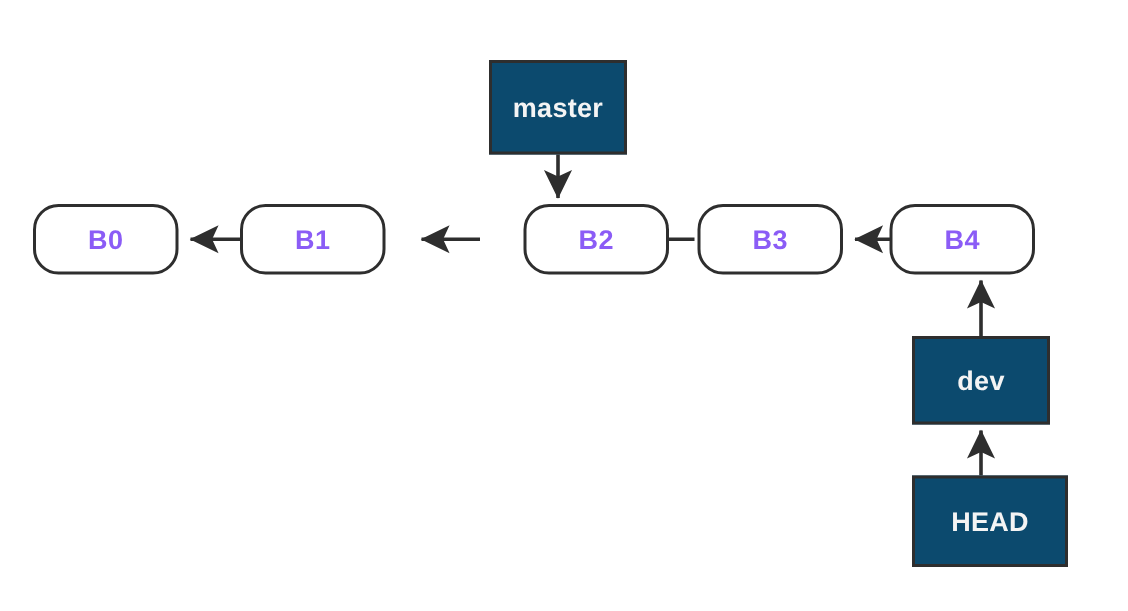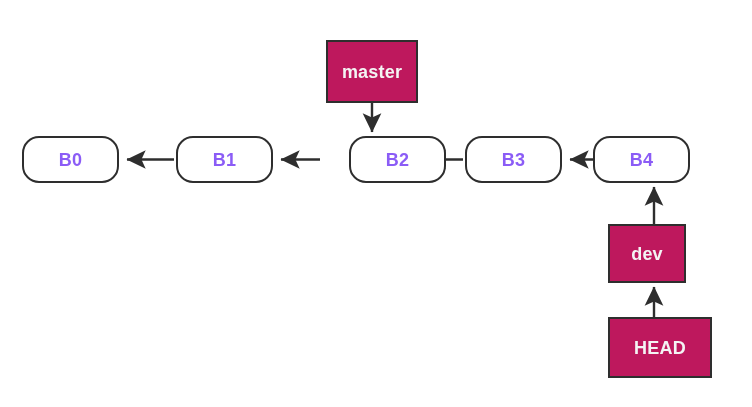--- a/index.html
+++ b/index.html
@@ -52,7 +52,7 @@
   .ref-box {
     position: absolute;
     box-sizing: border-box;
-    background: #be185d;
+    background: #0c4a6e;
     border: 2.4px solid #2e2e2e;
     border-radius: 0;
     display: flex;

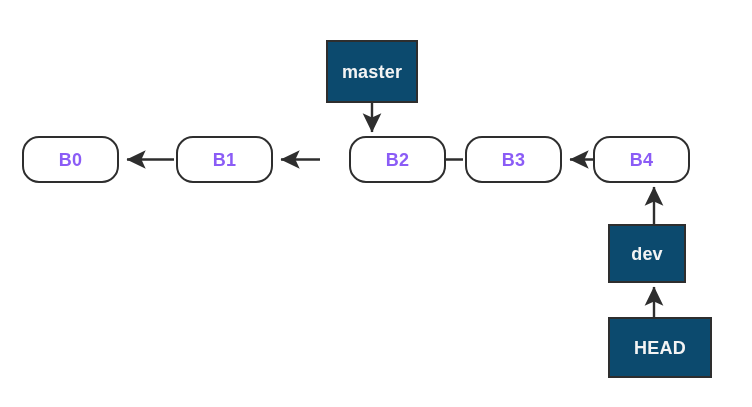--- a/index.html
+++ b/index.html
@@ -103,7 +103,7 @@
   <div class="commit-node" style="left:22px;  top:136px;">
     <span class="commit-label">B0</span>
   </div>
-  <div class="commit-node" style="left:176px; top:136px;">
+  <div class="commit-node" style="left:160px; top:136px;">
     <span class="commit-label">B1</span>
   </div>
   <div class="commit-node" style="left:322px; top:136px;margin-left:27px;">

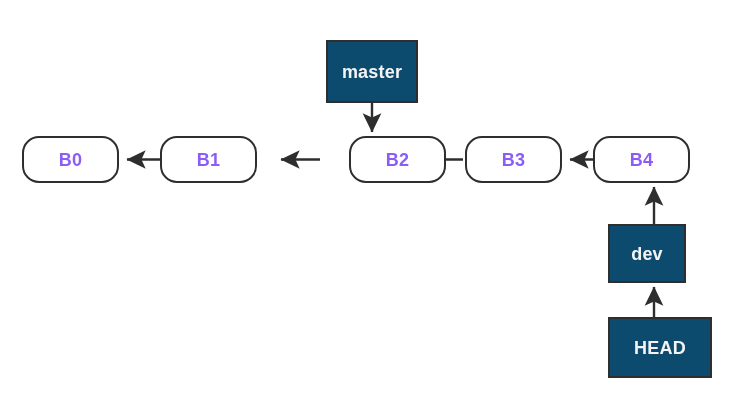--- a/index.html
+++ b/index.html
@@ -119,7 +119,7 @@
   <div class="ref-box" style="left:326px; top:40px;  width:92px; height:63px;">
     <span class="ref-label">master</span>
   </div>
-  <div class="ref-box" style="left:608px; top:224px; width:78px; height:59px;">
+  <div class="ref-box" style="left:608px; top:224px; width:92px; height:59px;">
     <span class="ref-label">dev</span>
   </div>
   <div class="ref-box" style="left:608px; top:317px; width:104px; height:61px;">

